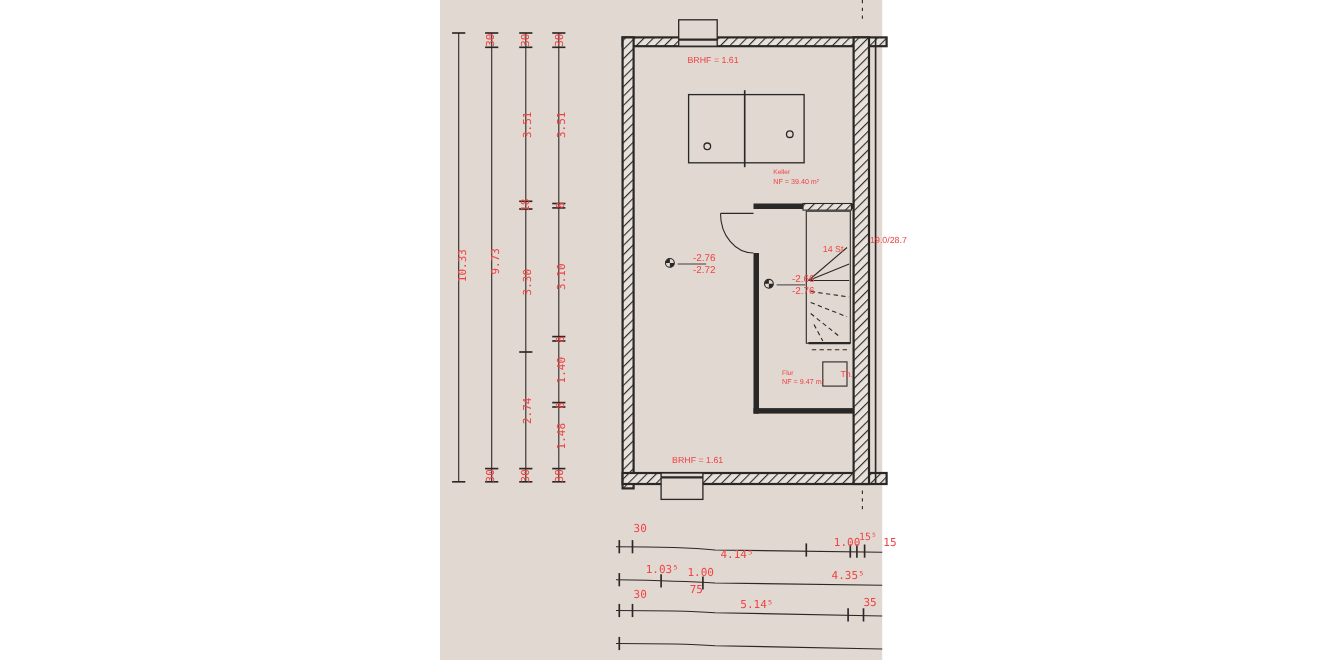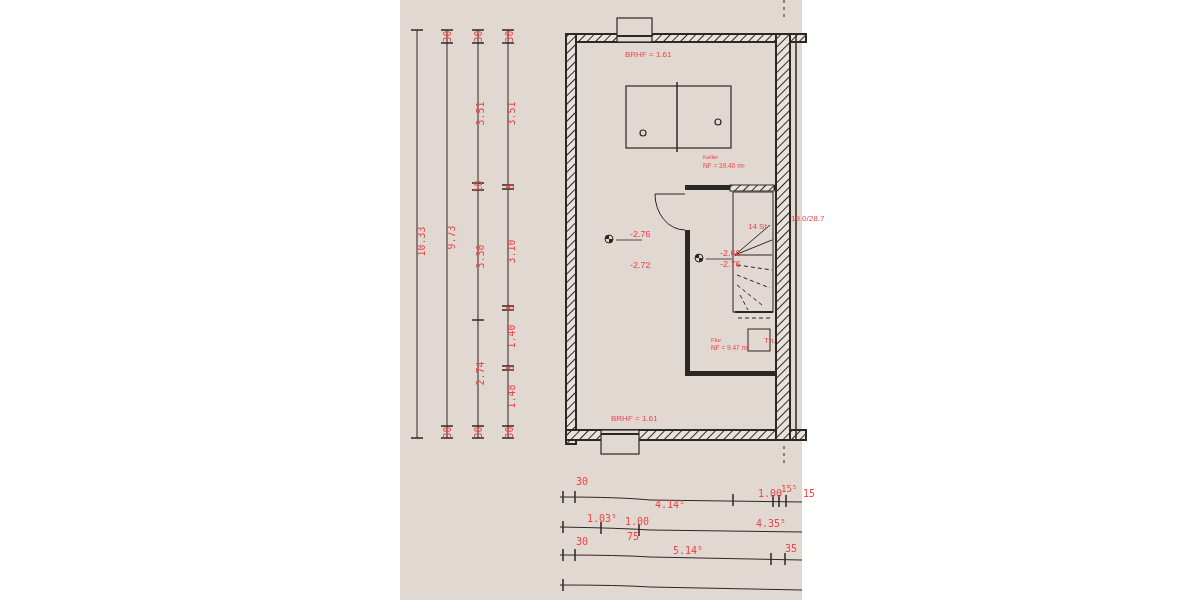--- a/index.html
+++ b/index.html
@@ -185,7 +185,7 @@
   <div style="position:absolute; left:698px; top:344px; font:6.5px 'Liberation Sans',sans-serif; white-space:nowrap;">NF = 9.47 m²</div>
 
   <div style="position:absolute; left:617px; top:229px; font:9px 'Liberation Sans',sans-serif;">-2.76</div>
-  <div style="position:absolute; left:617px; top:240px; font:9px 'Liberation Sans',sans-serif;margin-top:20px;">-2.72</div>
+  <div style="position:absolute; left:617px; top:240px; font:9px 'Liberation Sans',sans-serif;">-2.72</div>
   <div style="position:absolute; left:707px; top:248px; font:9px 'Liberation Sans',sans-serif;">-2.66</div>
   <div style="position:absolute; left:707px; top:259px; font:9px 'Liberation Sans',sans-serif;">-2.76</div>
 

